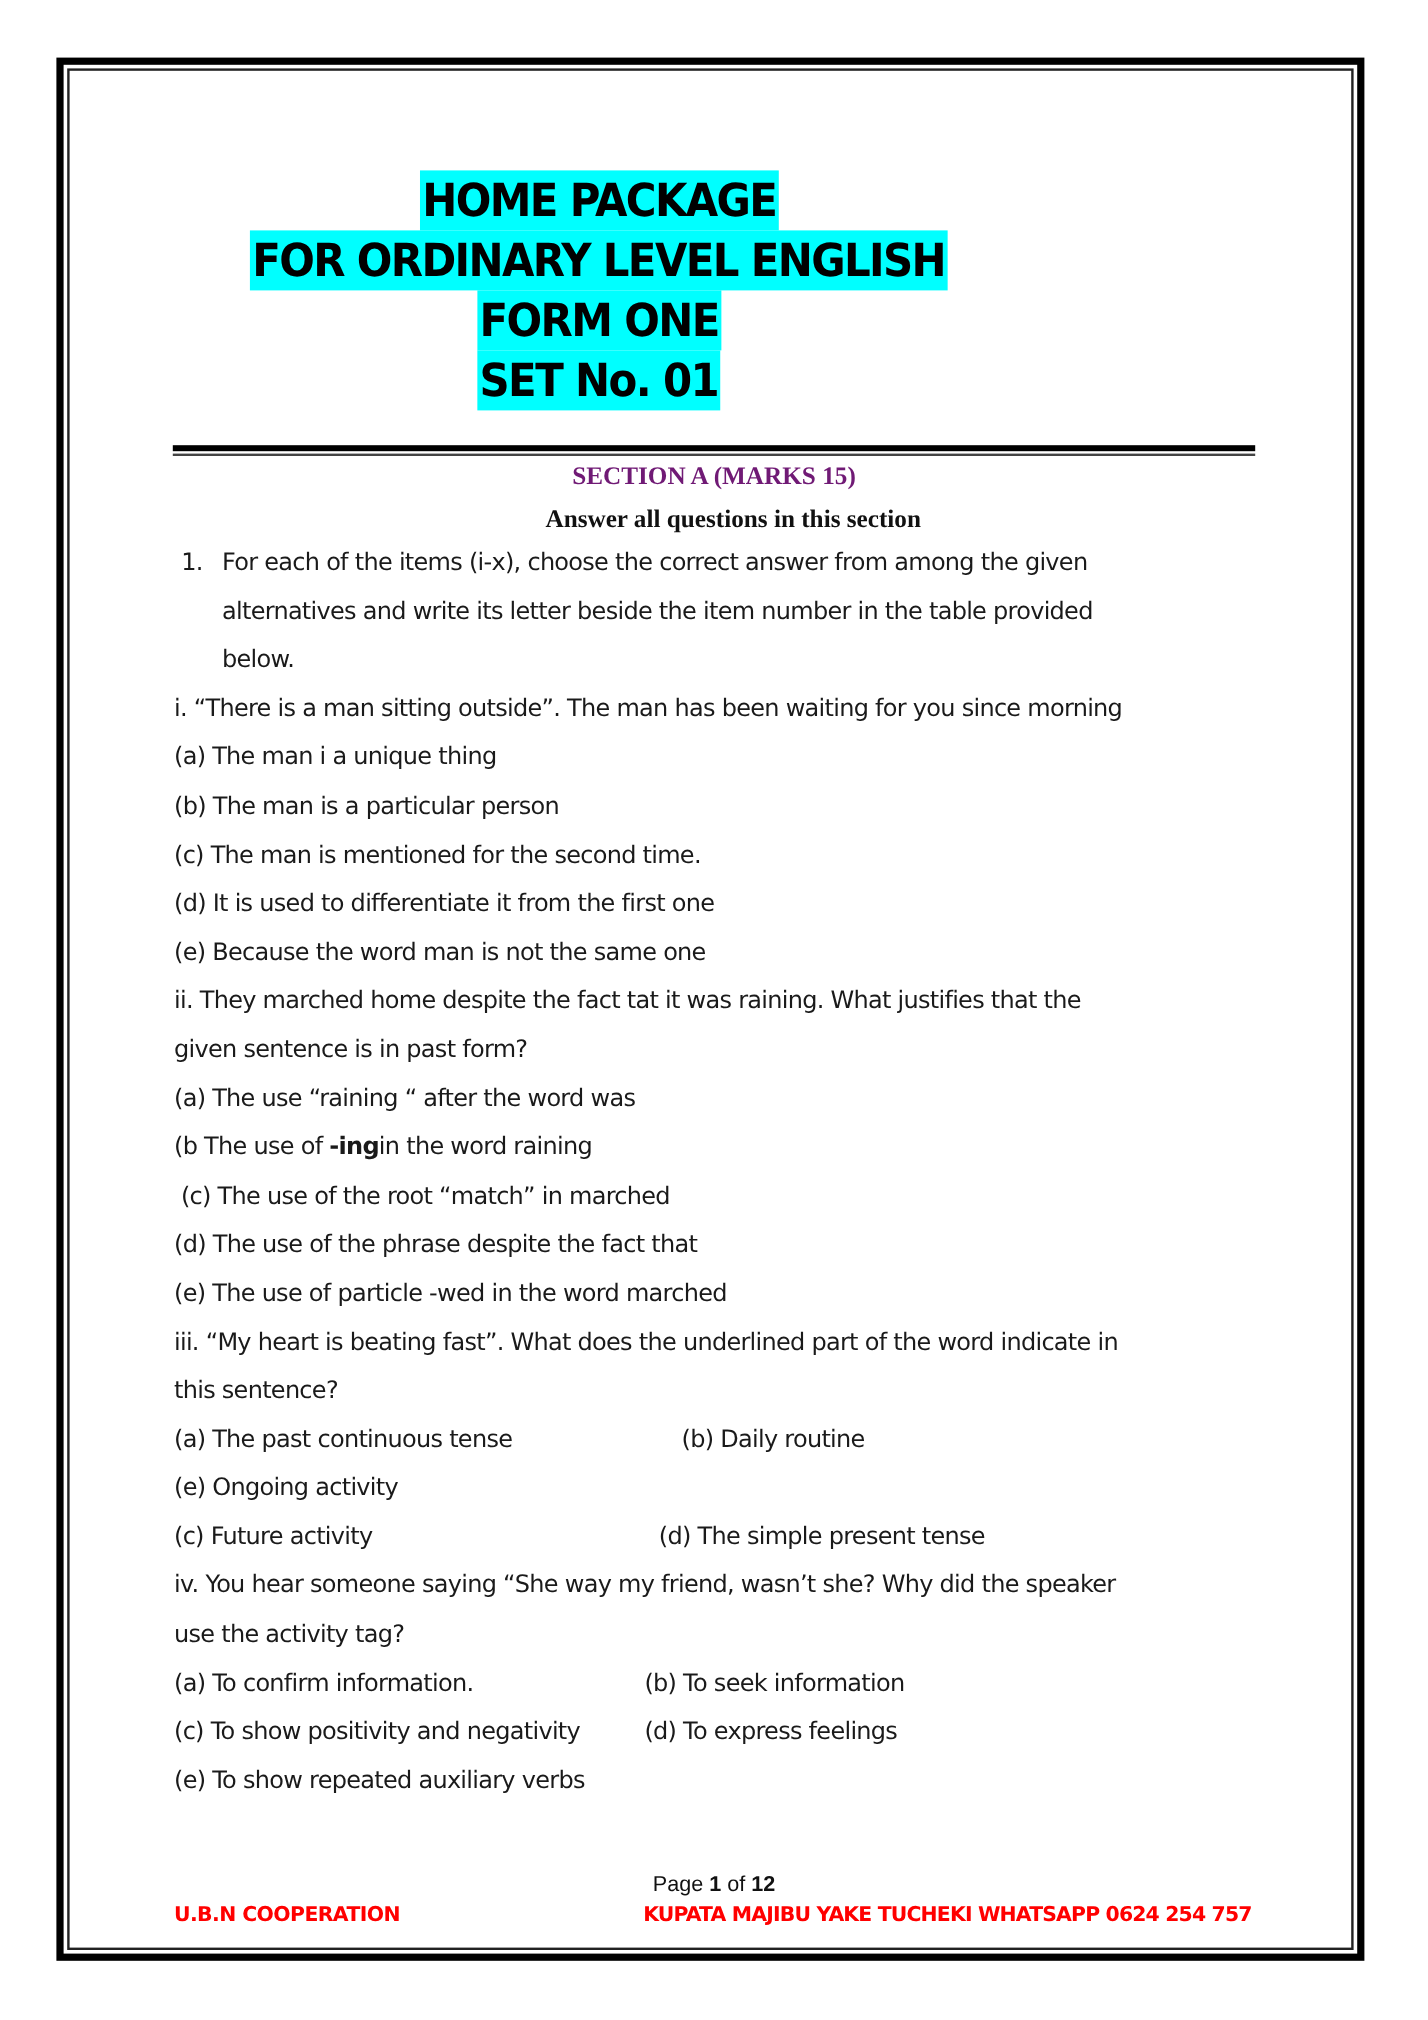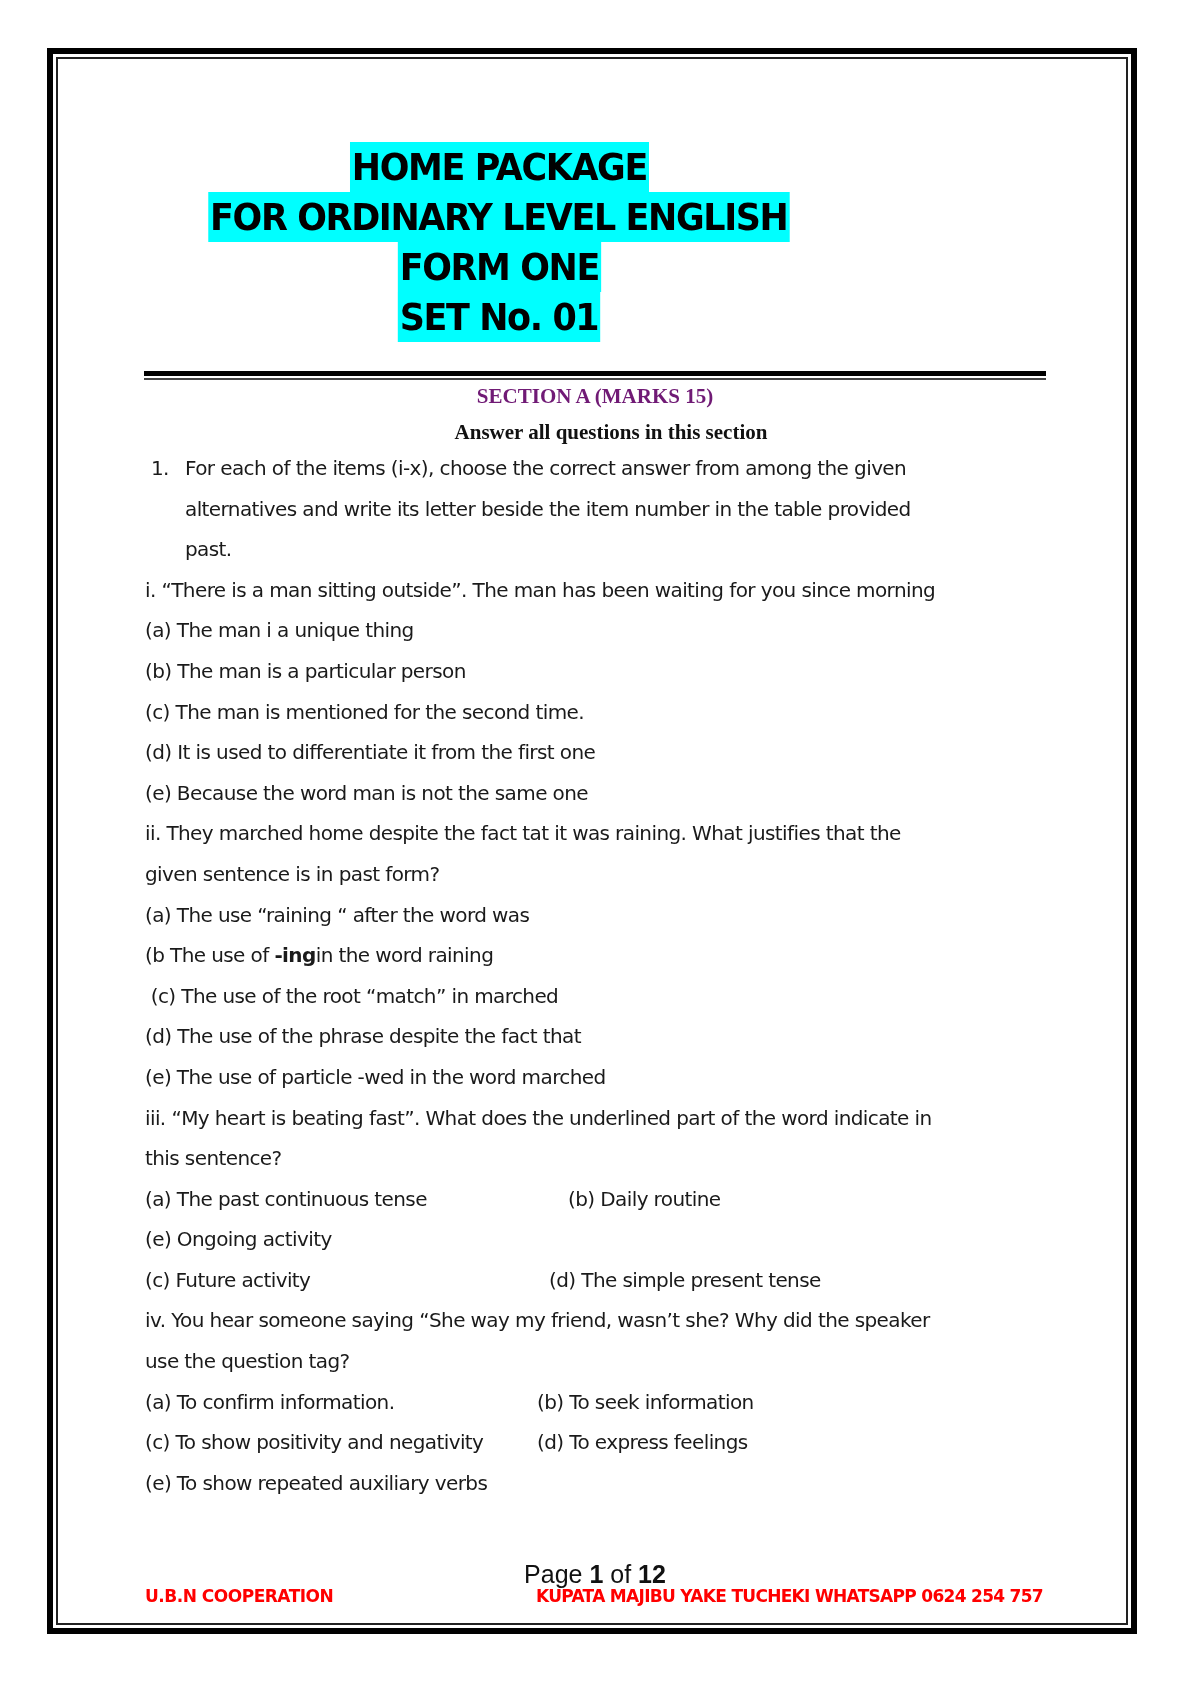--- a/index.html
+++ b/index.html
@@ -62,7 +62,7 @@
     <span>For each of the items (i-x), choose the correct answer from among the given</span>
   </div>
   <div class="line indent">alternatives and write its letter beside the item number in the table provided</div>
-  <div class="line indent">past.</div>
+  <div class="line indent">below.</div>
 
   <div class="line">i. “There is a man sitting outside”. The man has been waiting for you since morning</div>
   <div class="line">(a) The man i a unique thing</div>

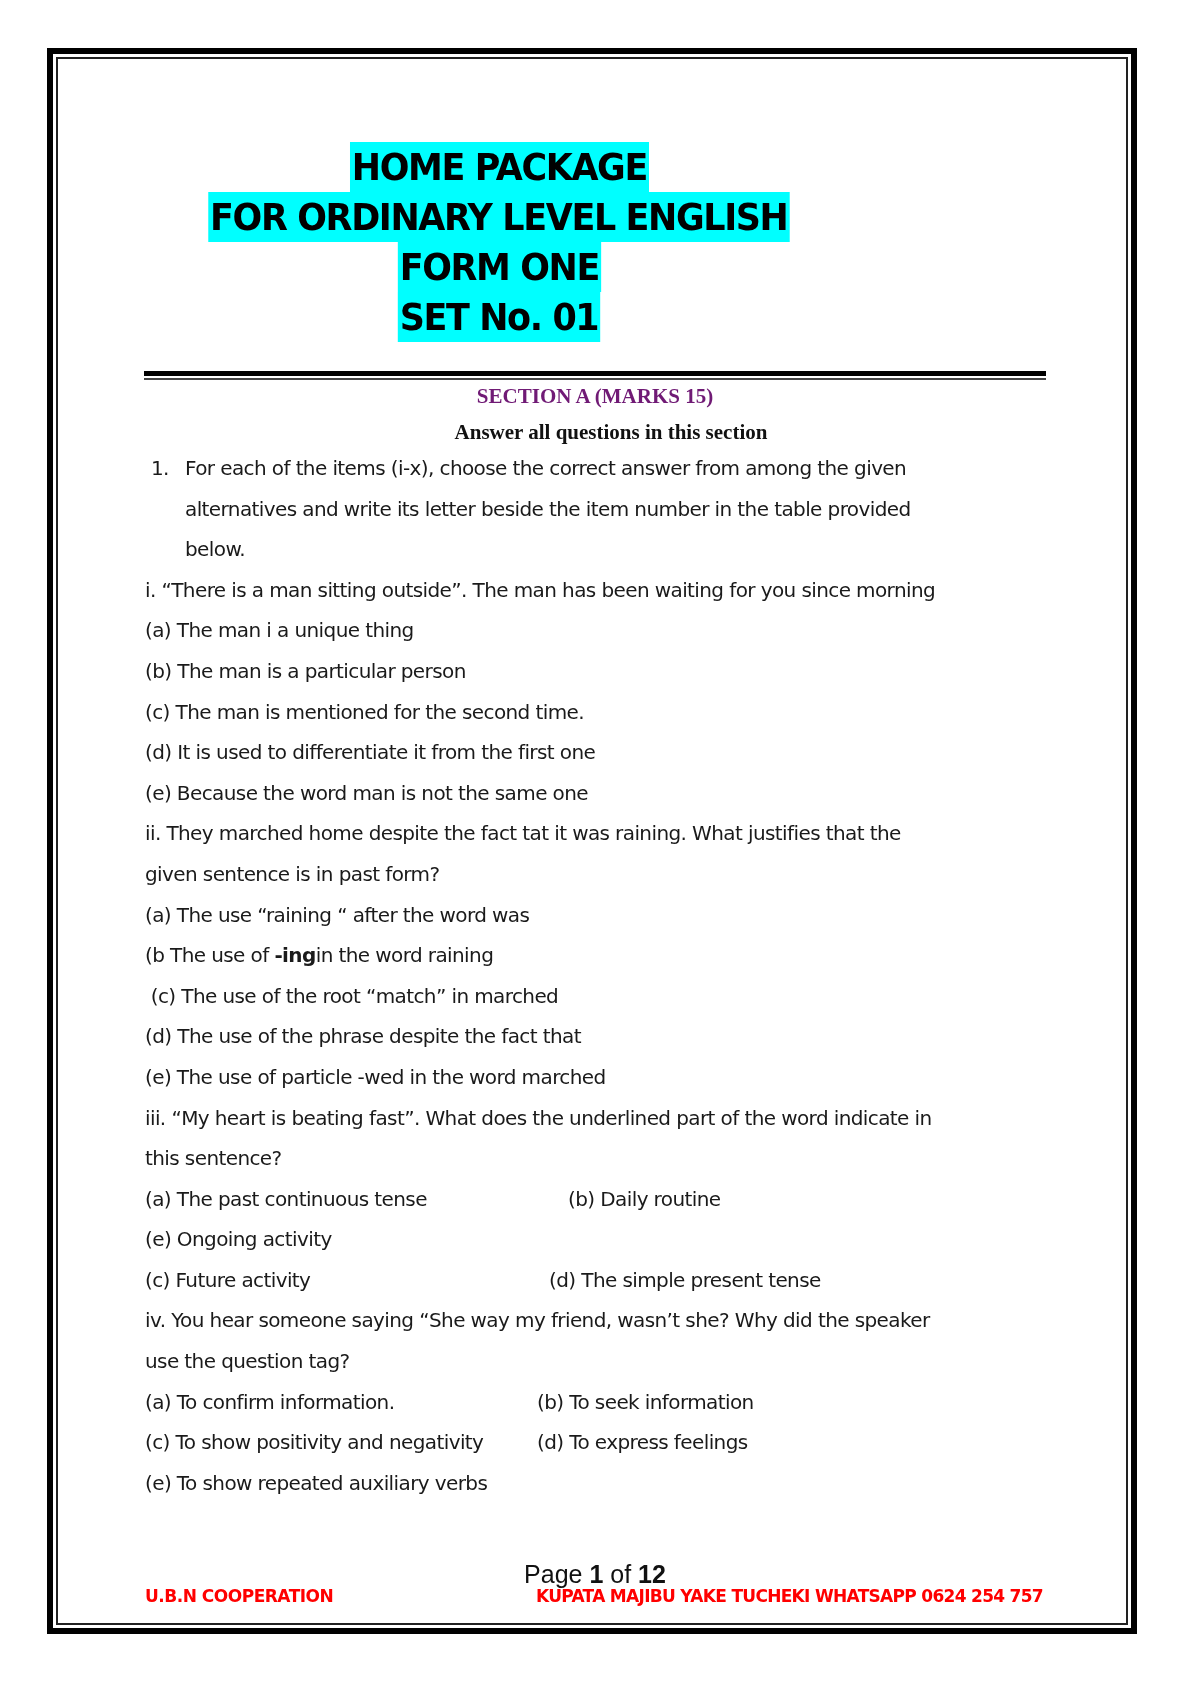--- a/index.html
+++ b/index.html
@@ -92,7 +92,7 @@
   </div>
 
   <div class="line">iv. You hear someone saying “She way my friend, wasn’t she? Why did the speaker</div>
-  <div class="line">use the question tag?</div>
+  <div class="line">use the activity tag?</div>
   <div class="line cols">
     <span>(a) To confirm information.</span>
     <span class="col2" style="left: 392px;">(b) To seek information</span>

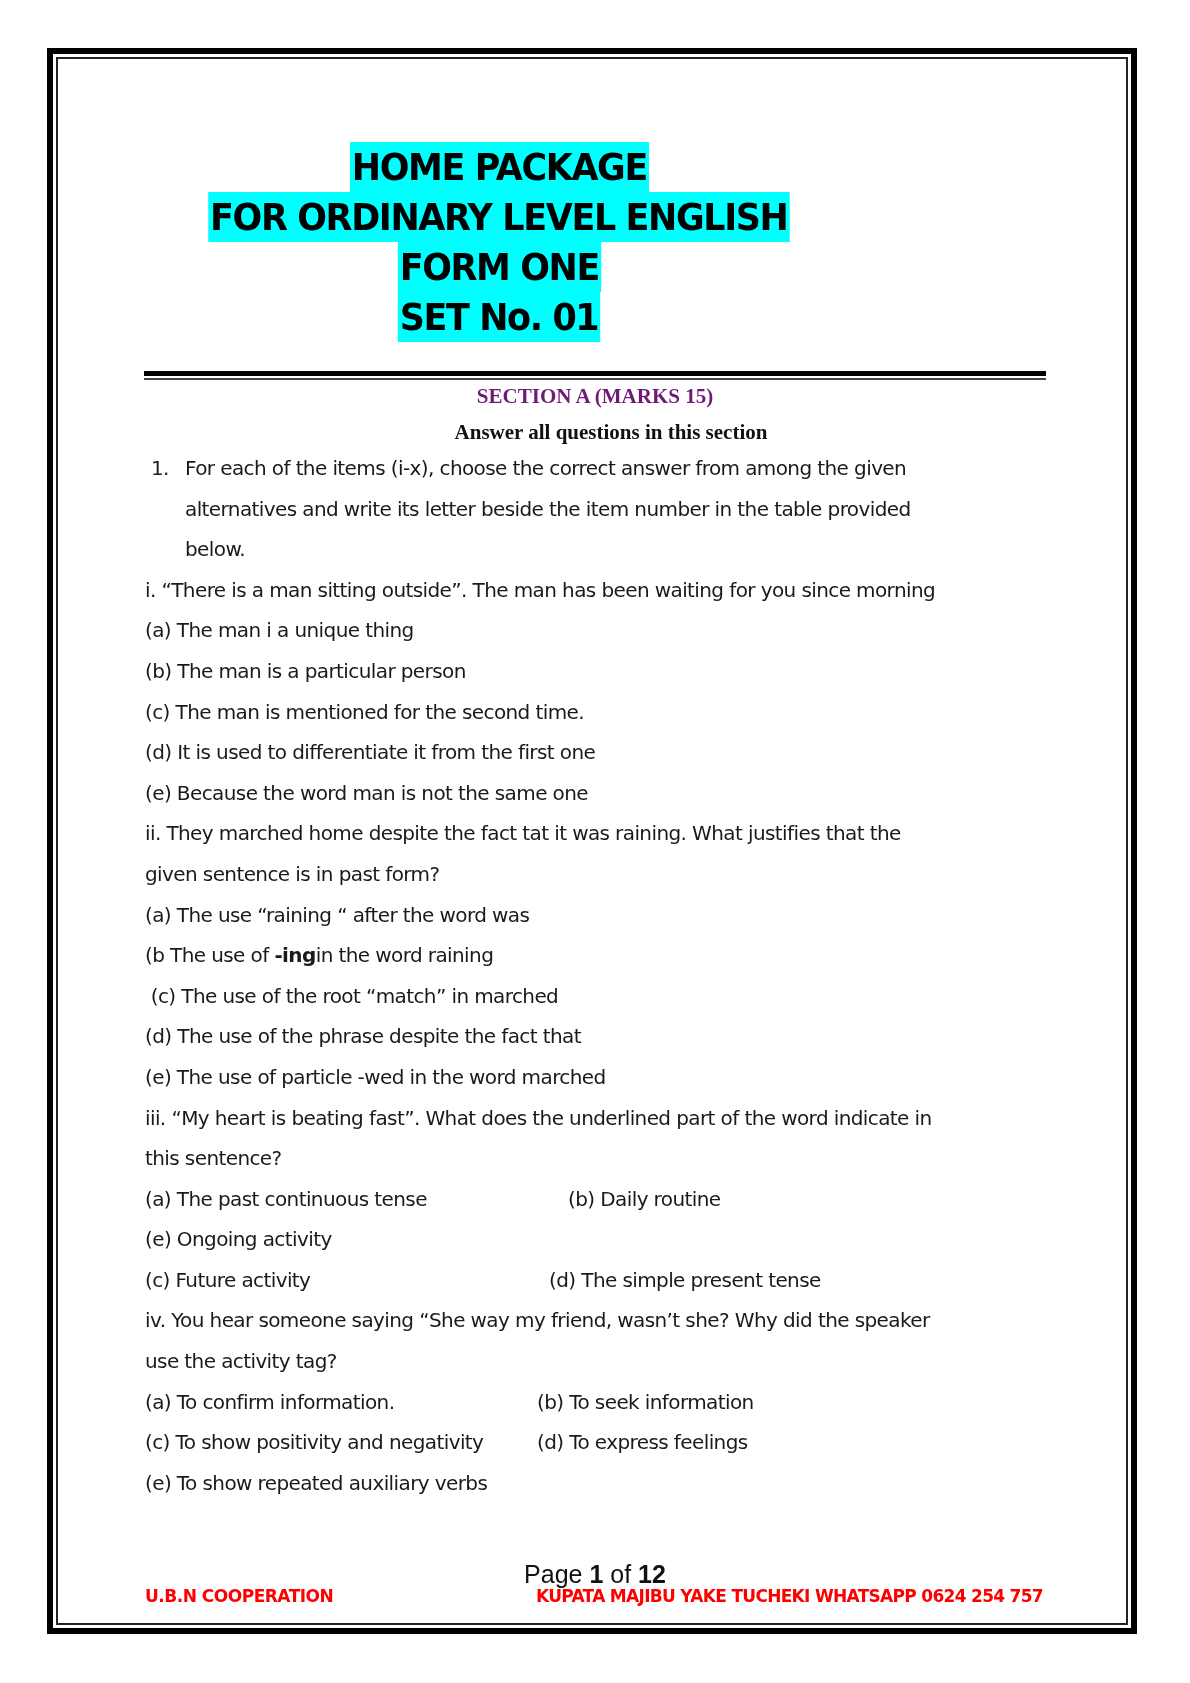--- a/index.html
+++ b/index.html
@@ -28,7 +28,7 @@
   .cols .col2 { position: absolute; top: 0; }
   b.em { font-weight: bold; }
 
-  .footer-page { position: absolute; left: 0; width: 1190px; top: 1560px; text-align: center; font-family: "Liberation Sans", sans-serif; font-size: 25px; color: #111; }
+  .footer-page { position: absolute; left: 0; width: 1190px; top: 1560px; text-align: center; font-family: "Liberation Sans", sans-serif; font-size: 18px; color: #111; }
   .footer-page b { font-weight: bold; }
   .footer-left { position: absolute; left: 145px; top: 1586px; font-family: "DejaVu Sans", sans-serif; font-weight: bold; font-size: 17px; color: #ff0000; letter-spacing: -0.5px; }
   .footer-right { position: absolute; right: 147px; top: 1586px; font-family: "DejaVu Sans", sans-serif; font-weight: bold; font-size: 17px; color: #ff0000; letter-spacing: -0.7px; }

